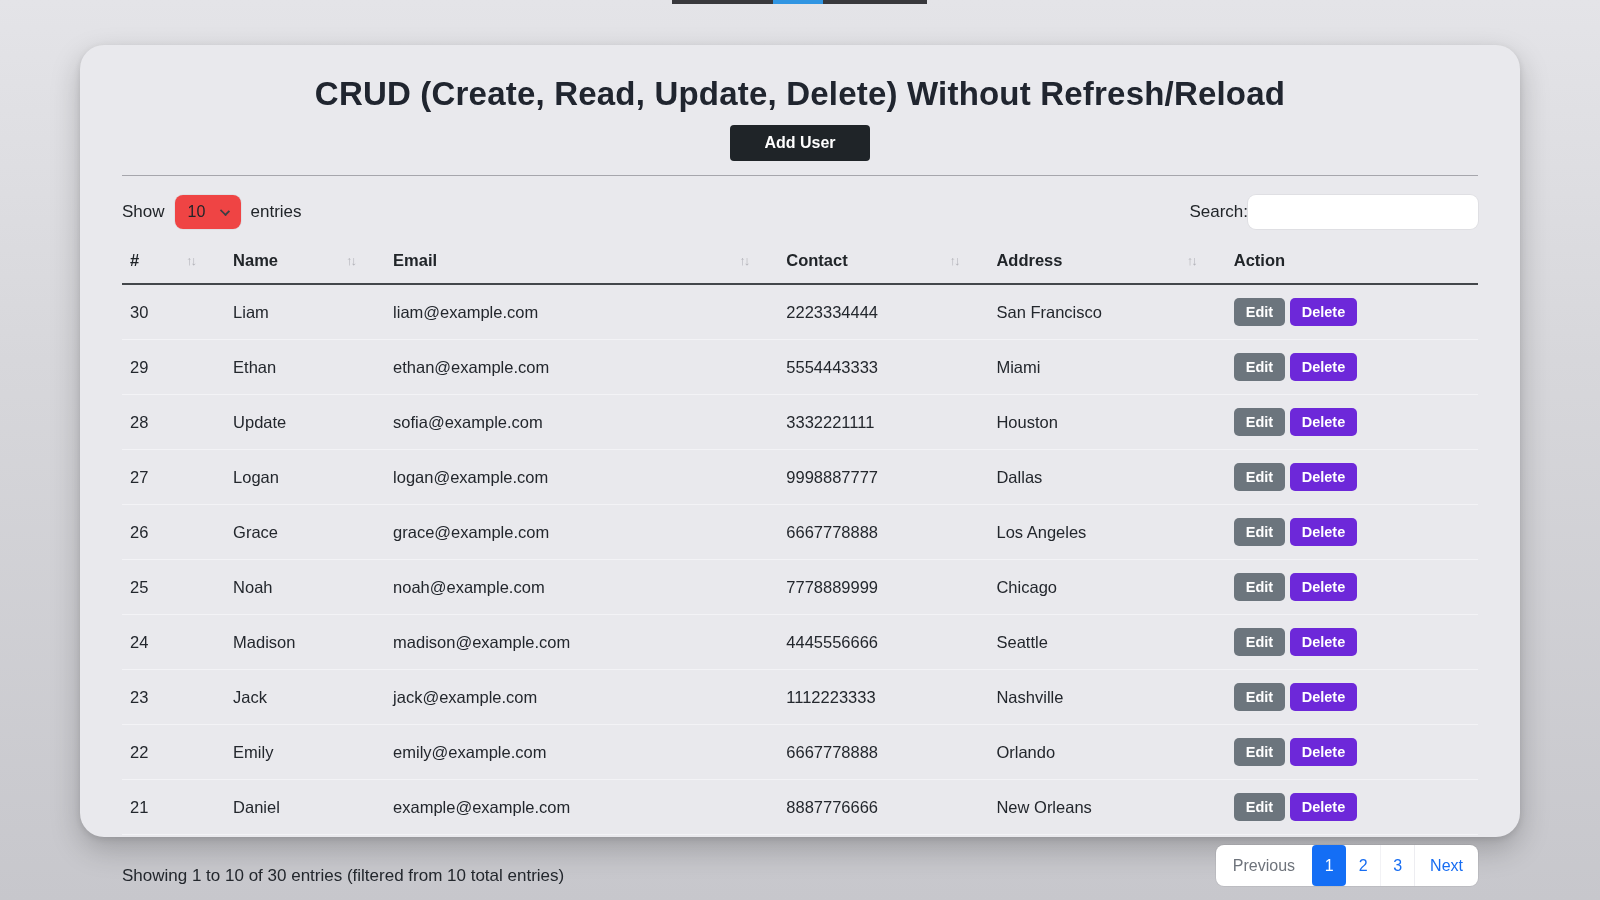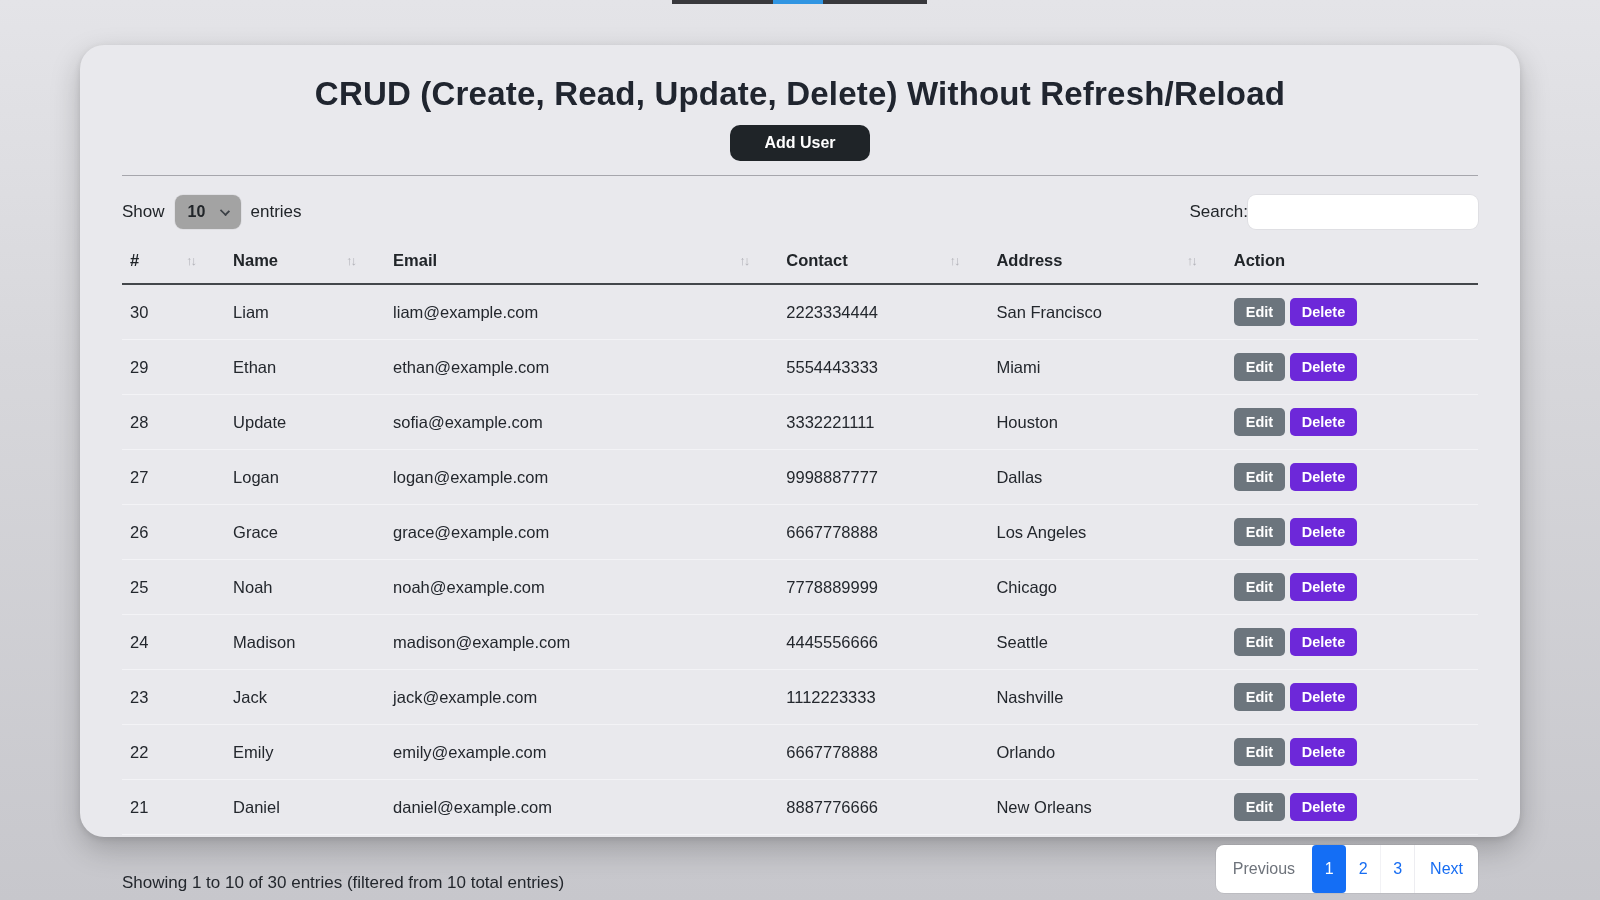--- a/index.html
+++ b/index.html
@@ -42,7 +42,7 @@
   .btn-add {
     background: #1f2428; color: #ffffff; border: none;
     font-family: inherit; font-size: 16px; font-weight: 600;
-    padding: 9px 34px; border-radius: 10px; cursor: pointer;
+    padding: 9px 34px; border-radius: 4px; cursor: pointer;
   }
 
   hr.divider { border: none; border-top: 1px solid #a6a6ac; margin: 0 0 19px 0; }

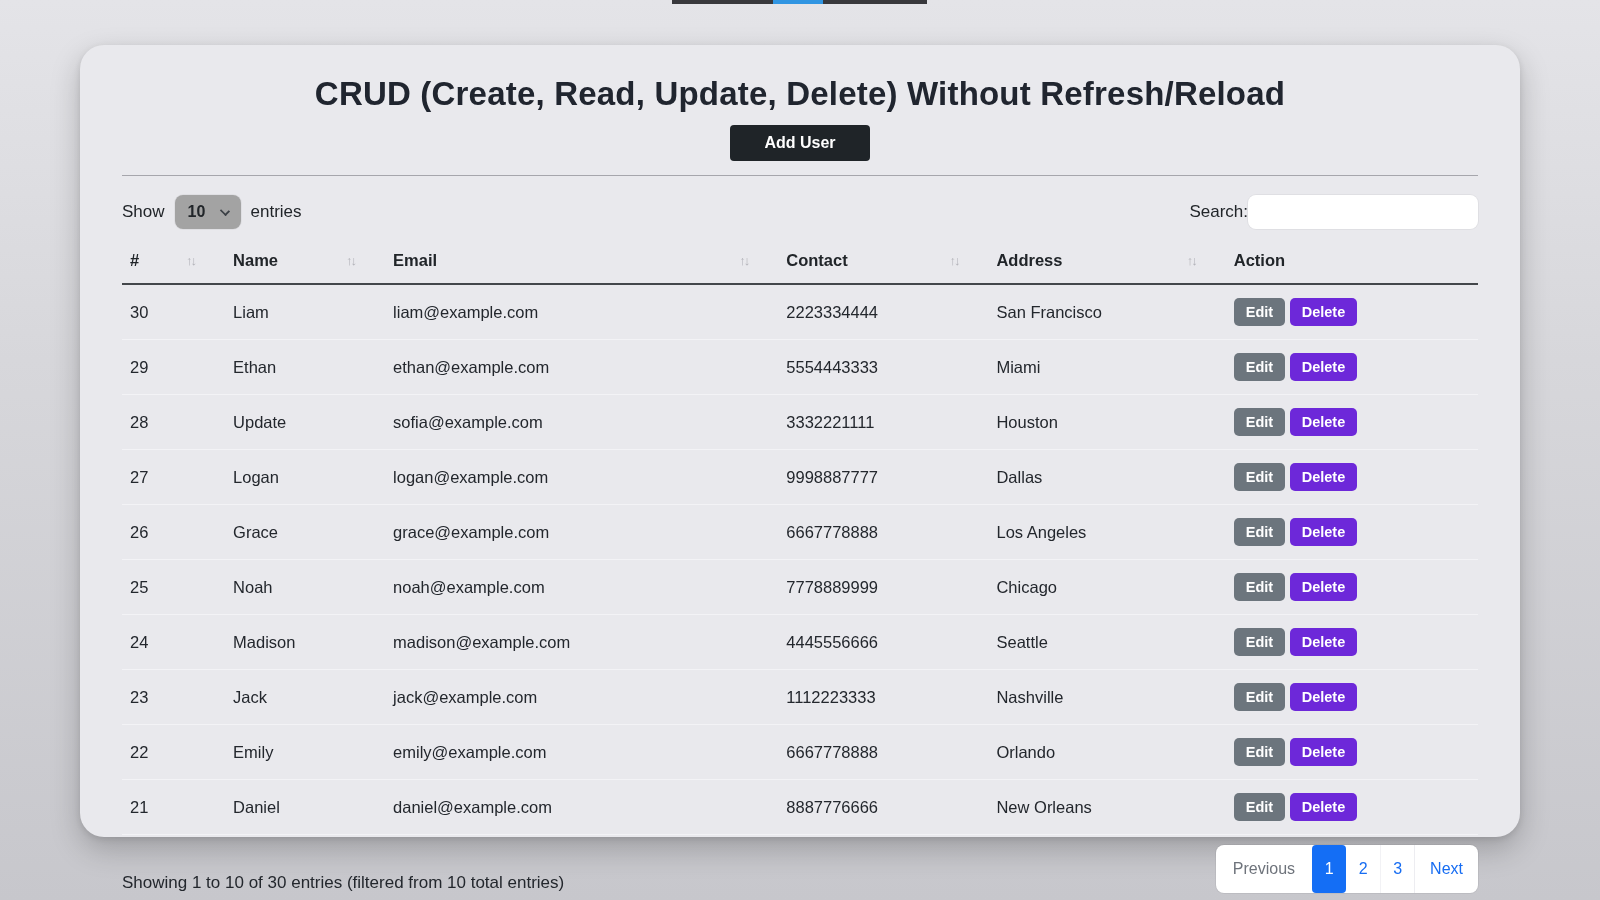--- a/index.html
+++ b/index.html
@@ -53,12 +53,11 @@
   }
   .show-group { display: flex; align-items: center; gap: 10px; font-size: 17px; }
   .select-box {
-    position: relative; width: 66px; height: 34px; background: #a3a3a3;
+    position: relative; width: 66px; height: 34px; background: #ef4444;
     border-radius: 8px; display: flex; align-items: center;
     padding: 0 10px 0 13px; cursor: pointer;
     box-shadow: 0 0 0 1px rgba(0,0,0,0.04);
     font-size: 16px;
-    font-weight: bold;
   }
   .chev {
     position: absolute; right: 12px; top: 12px;

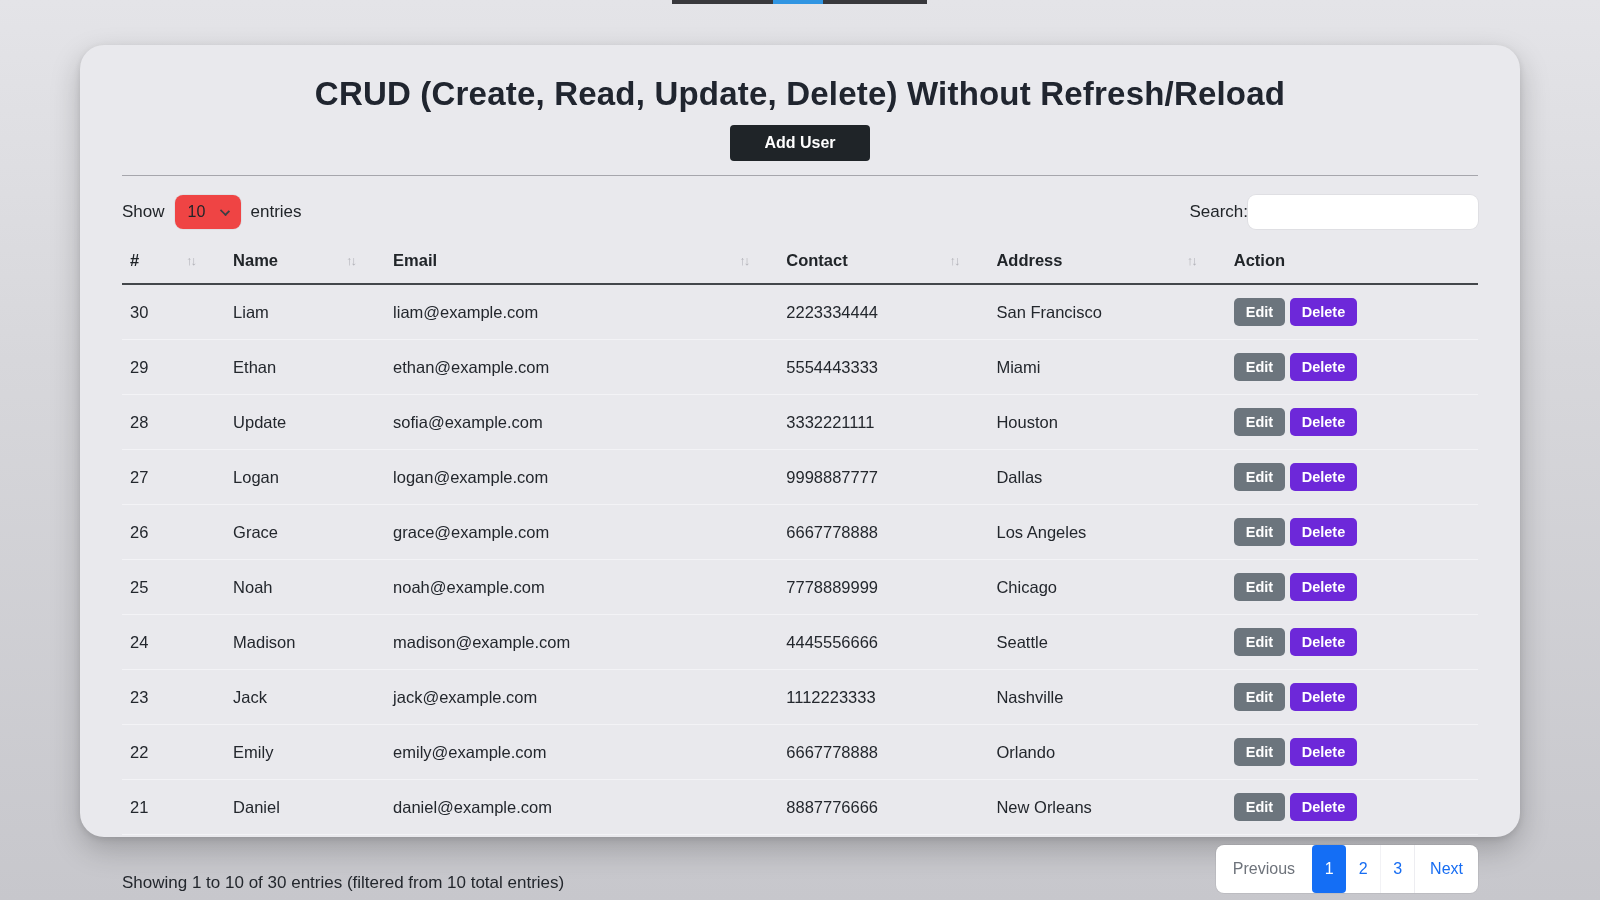--- a/index.html
+++ b/index.html
@@ -315,7 +315,7 @@
   <tr>
     <td>21</td>
     <td>Daniel</td>
-    <td>daniel@example.com</td>
+    <td>example@example.com</td>
     <td>8887776666</td>
     <td>New Orleans</td>
     <td class="actions">

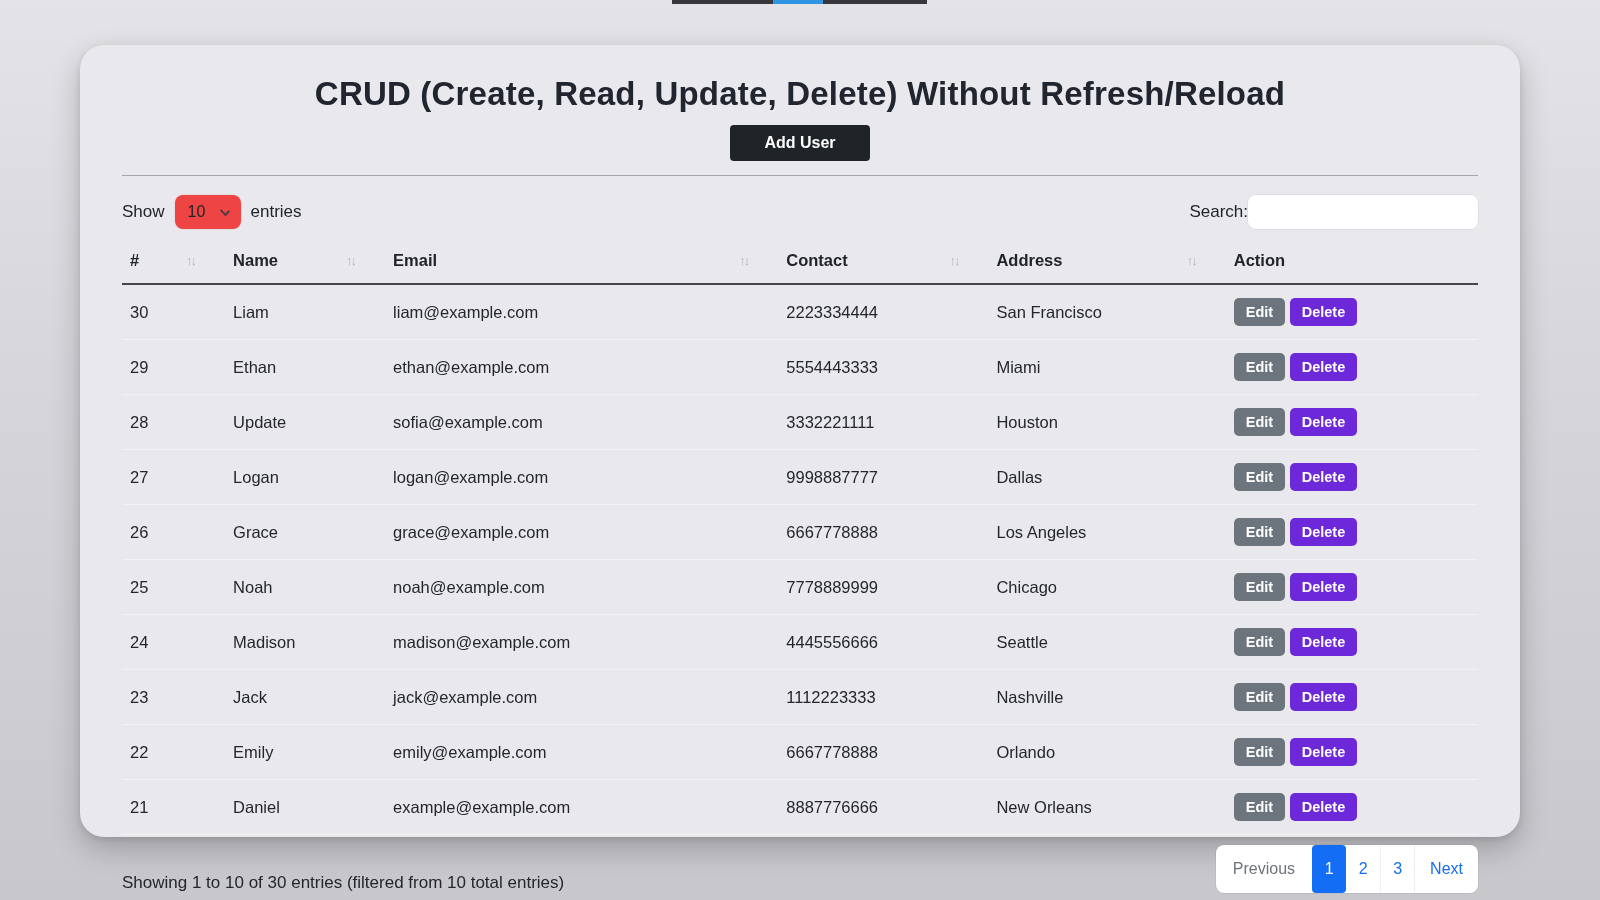--- a/index.html
+++ b/index.html
@@ -110,7 +110,7 @@
 
   .pagination {
     display: flex; align-items: stretch; background: #ffffff;
-    border-radius: 8px; overflow: hidden; height: 48px;
+    border-radius: 8px; overflow: hidden; height: 41px;
     box-shadow: 0 0 0 1px rgba(0,0,0,0.05);
   }
   .page {

